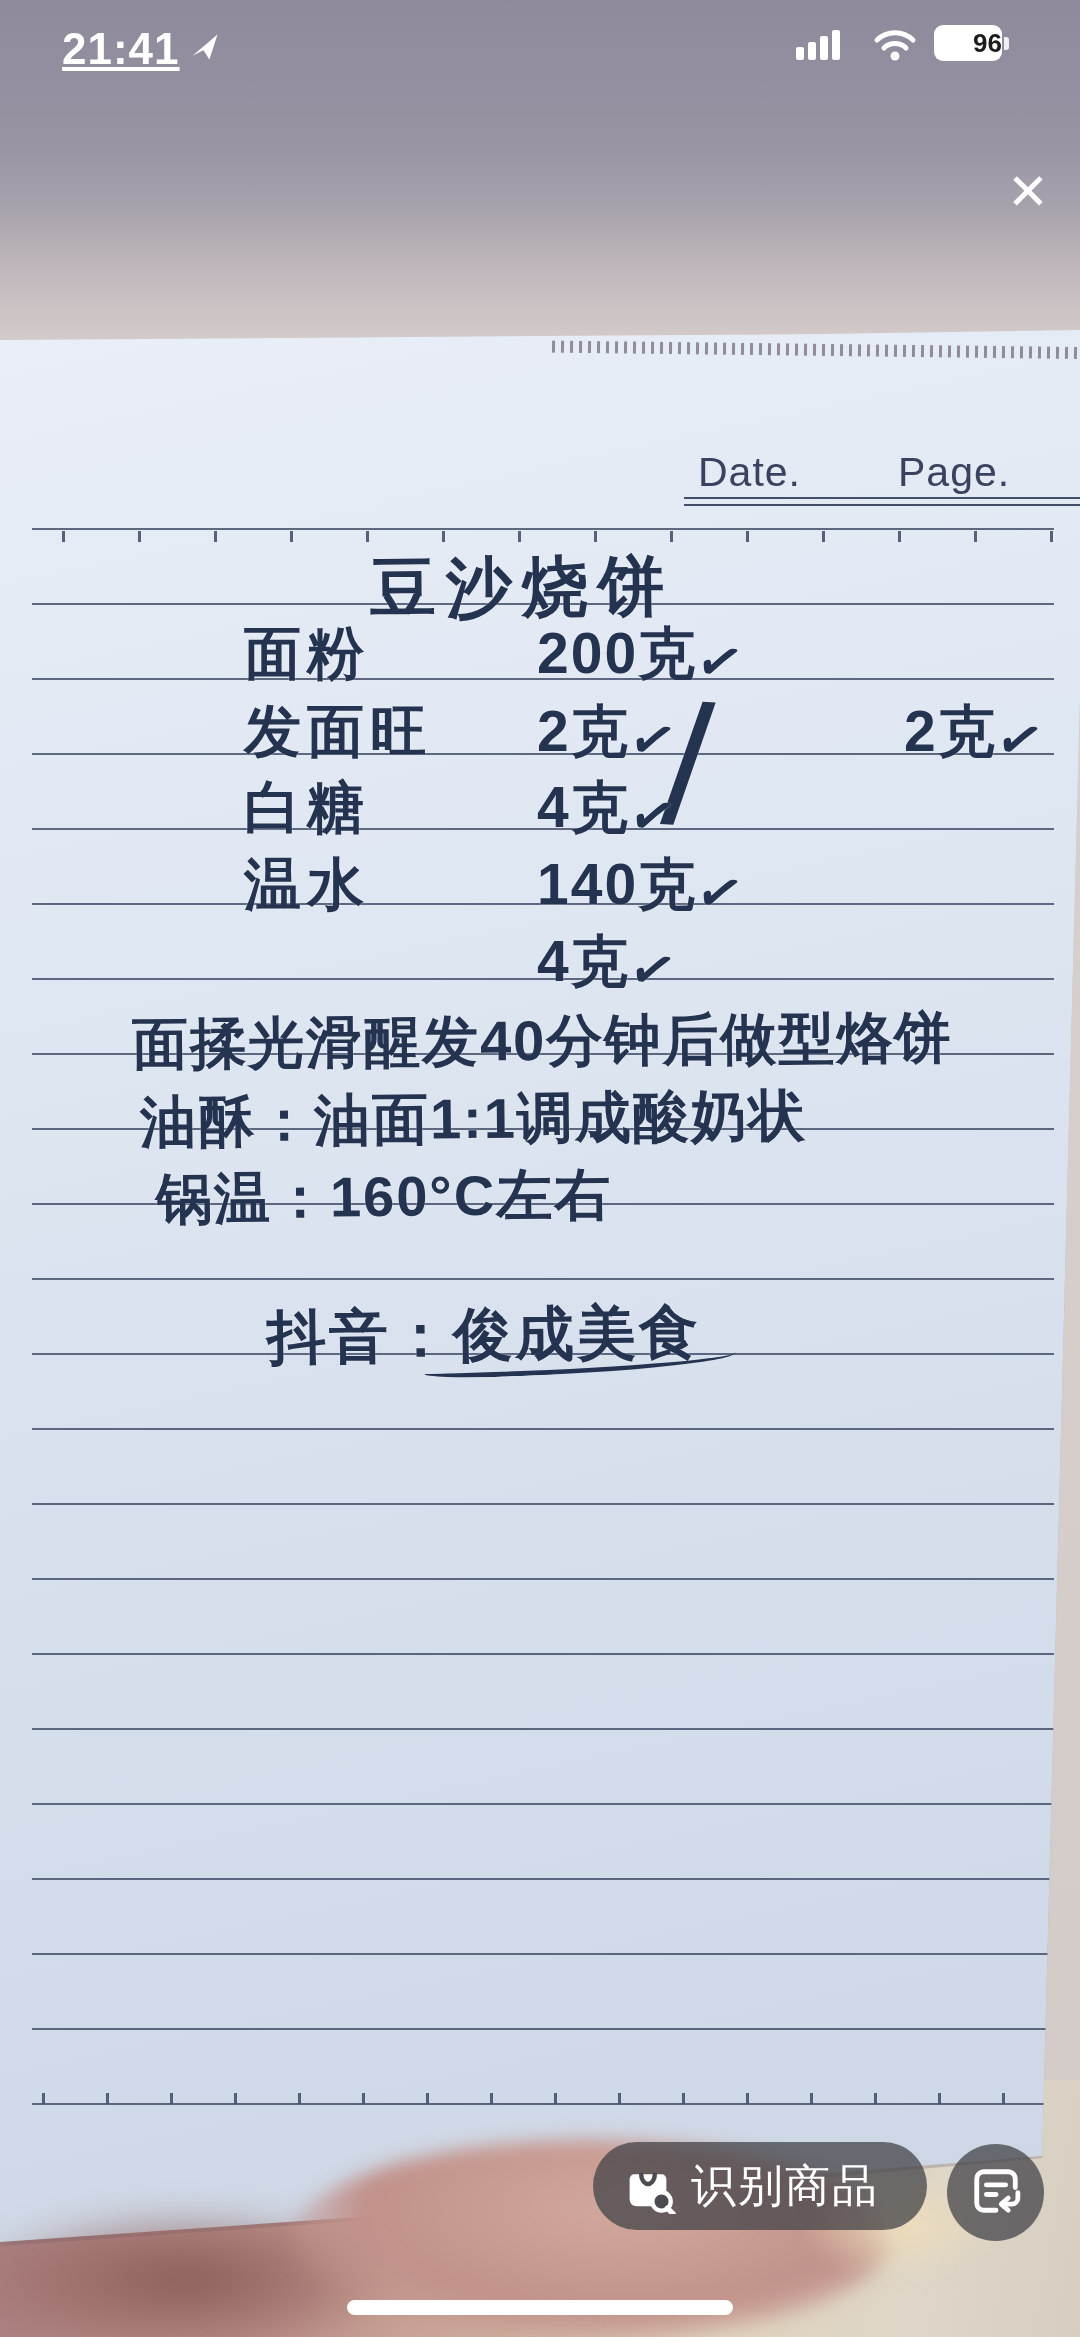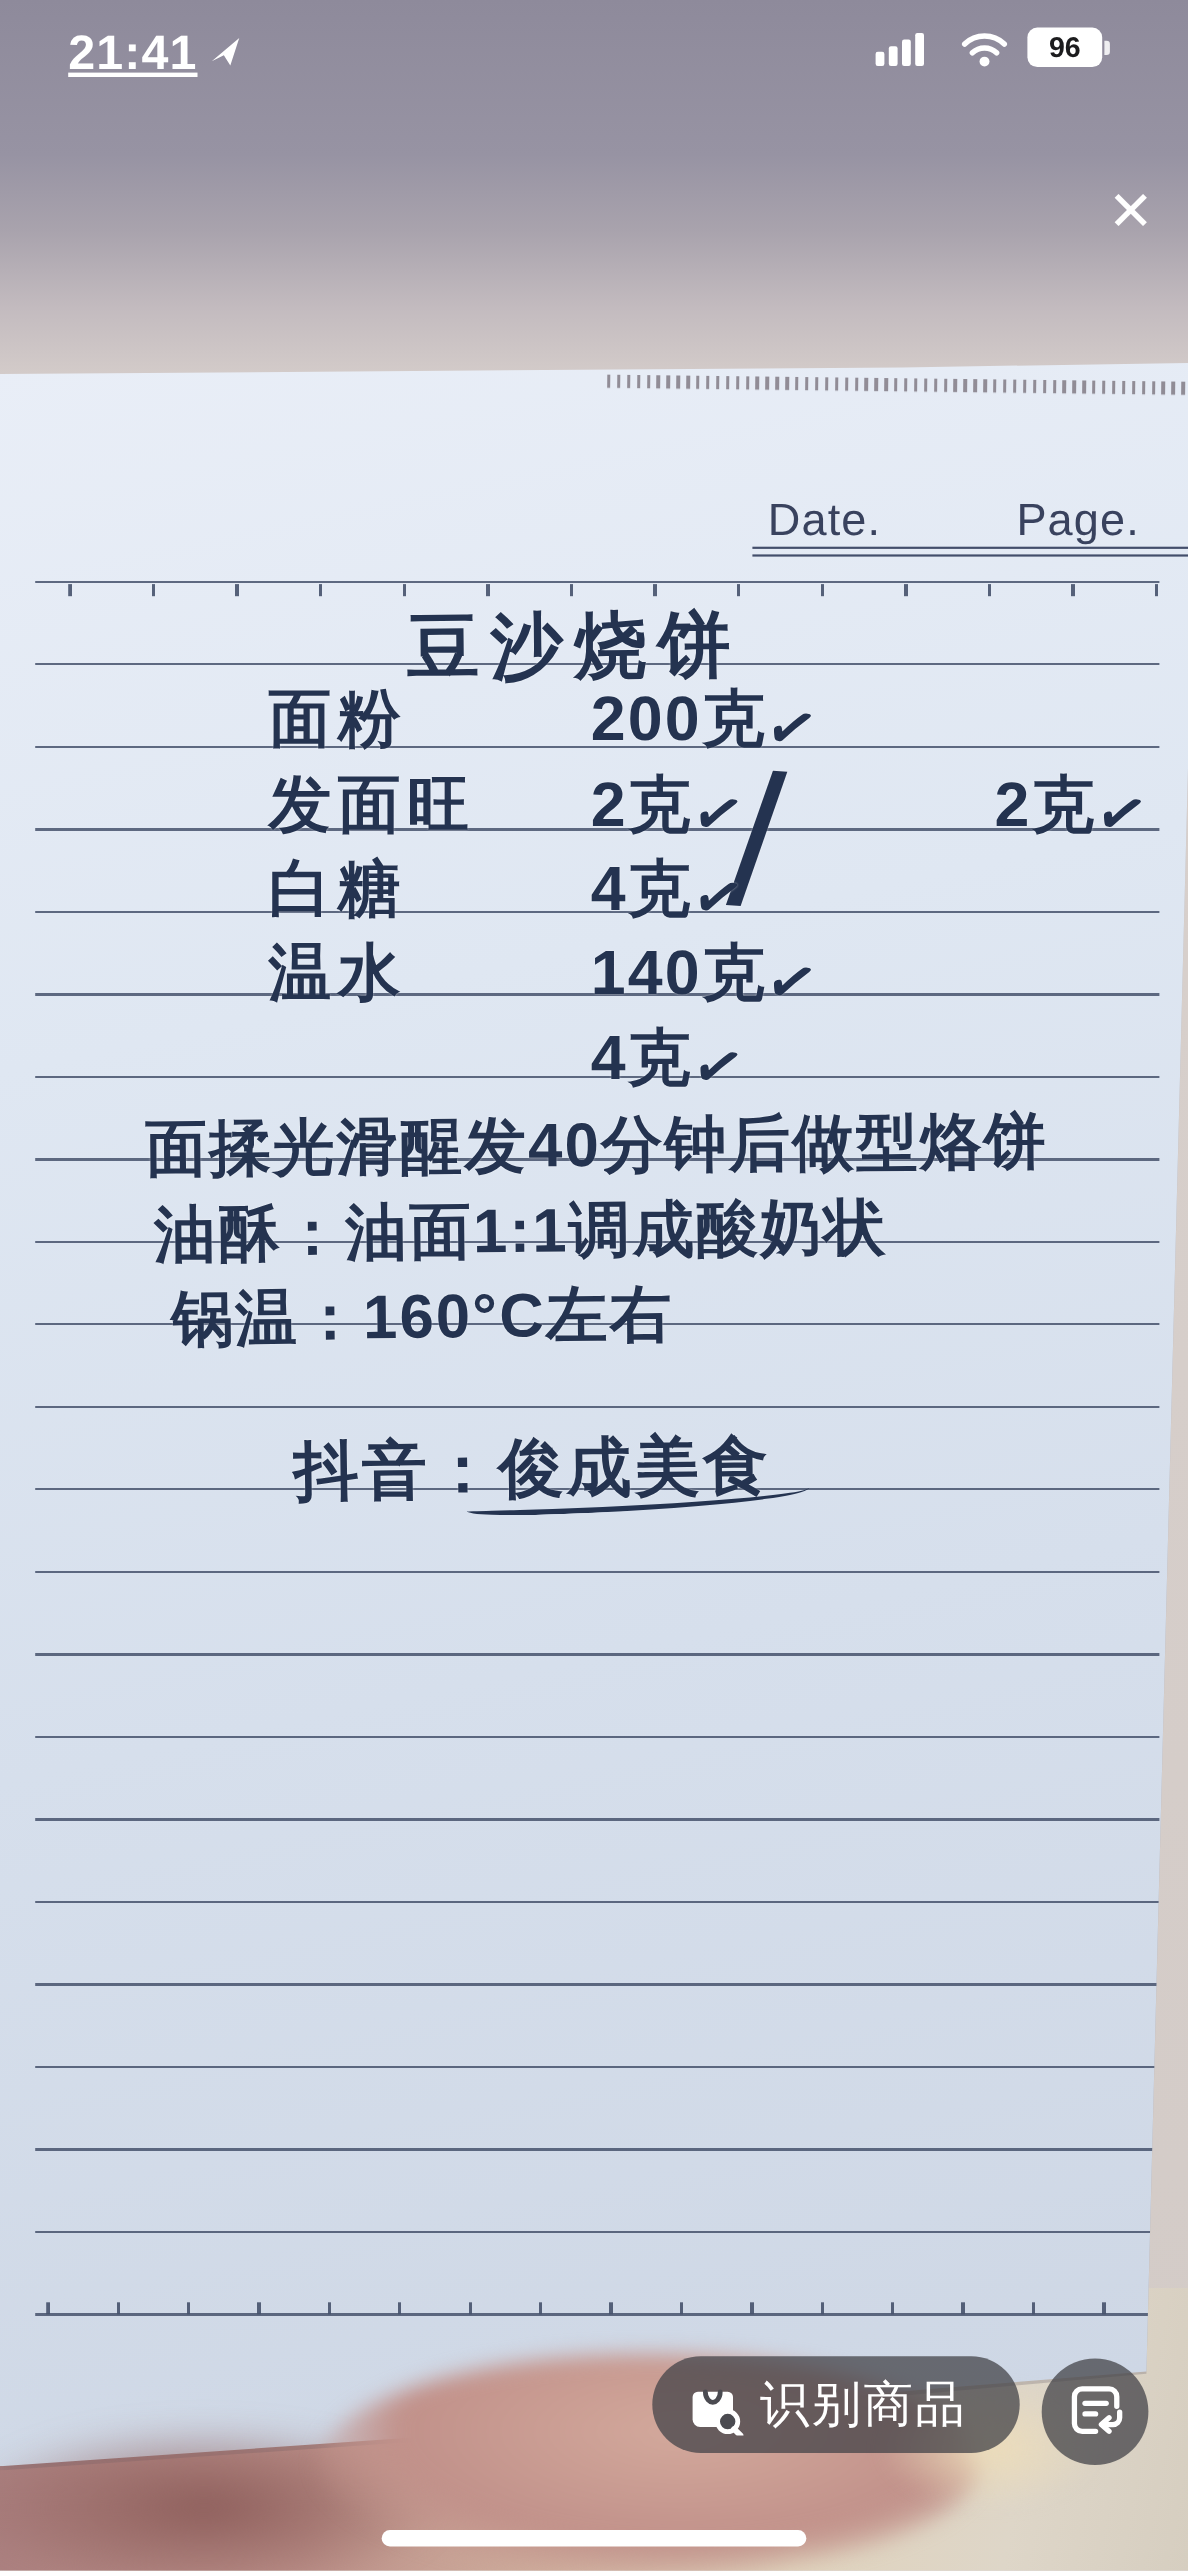--- a/index.html
+++ b/index.html
@@ -65,7 +65,7 @@
   .wifi { position:absolute; left:872px; top:26px; }
   .battery { position:absolute; left:934px; top:25px; display:flex; align-items:center; }
   .bat-body { width:68px; height:36px; background:#fff; border-radius:9px; color:#1c1c1e;
-    font-size:26px; font-weight:700; display:flex; align-items:center; justify-content:center; }
+    font-size:26px; font-weight:700; display:flex; align-items:center; justify-content:flex-end; }
   .bat-nub { width:5px; height:13px; background:rgba(255,255,255,.85); border-radius:0 3px 3px 0; margin-left:2px; }
   
   .close-btn { position:absolute; left:998px; top:162px; width:60px; height:60px; border:none;

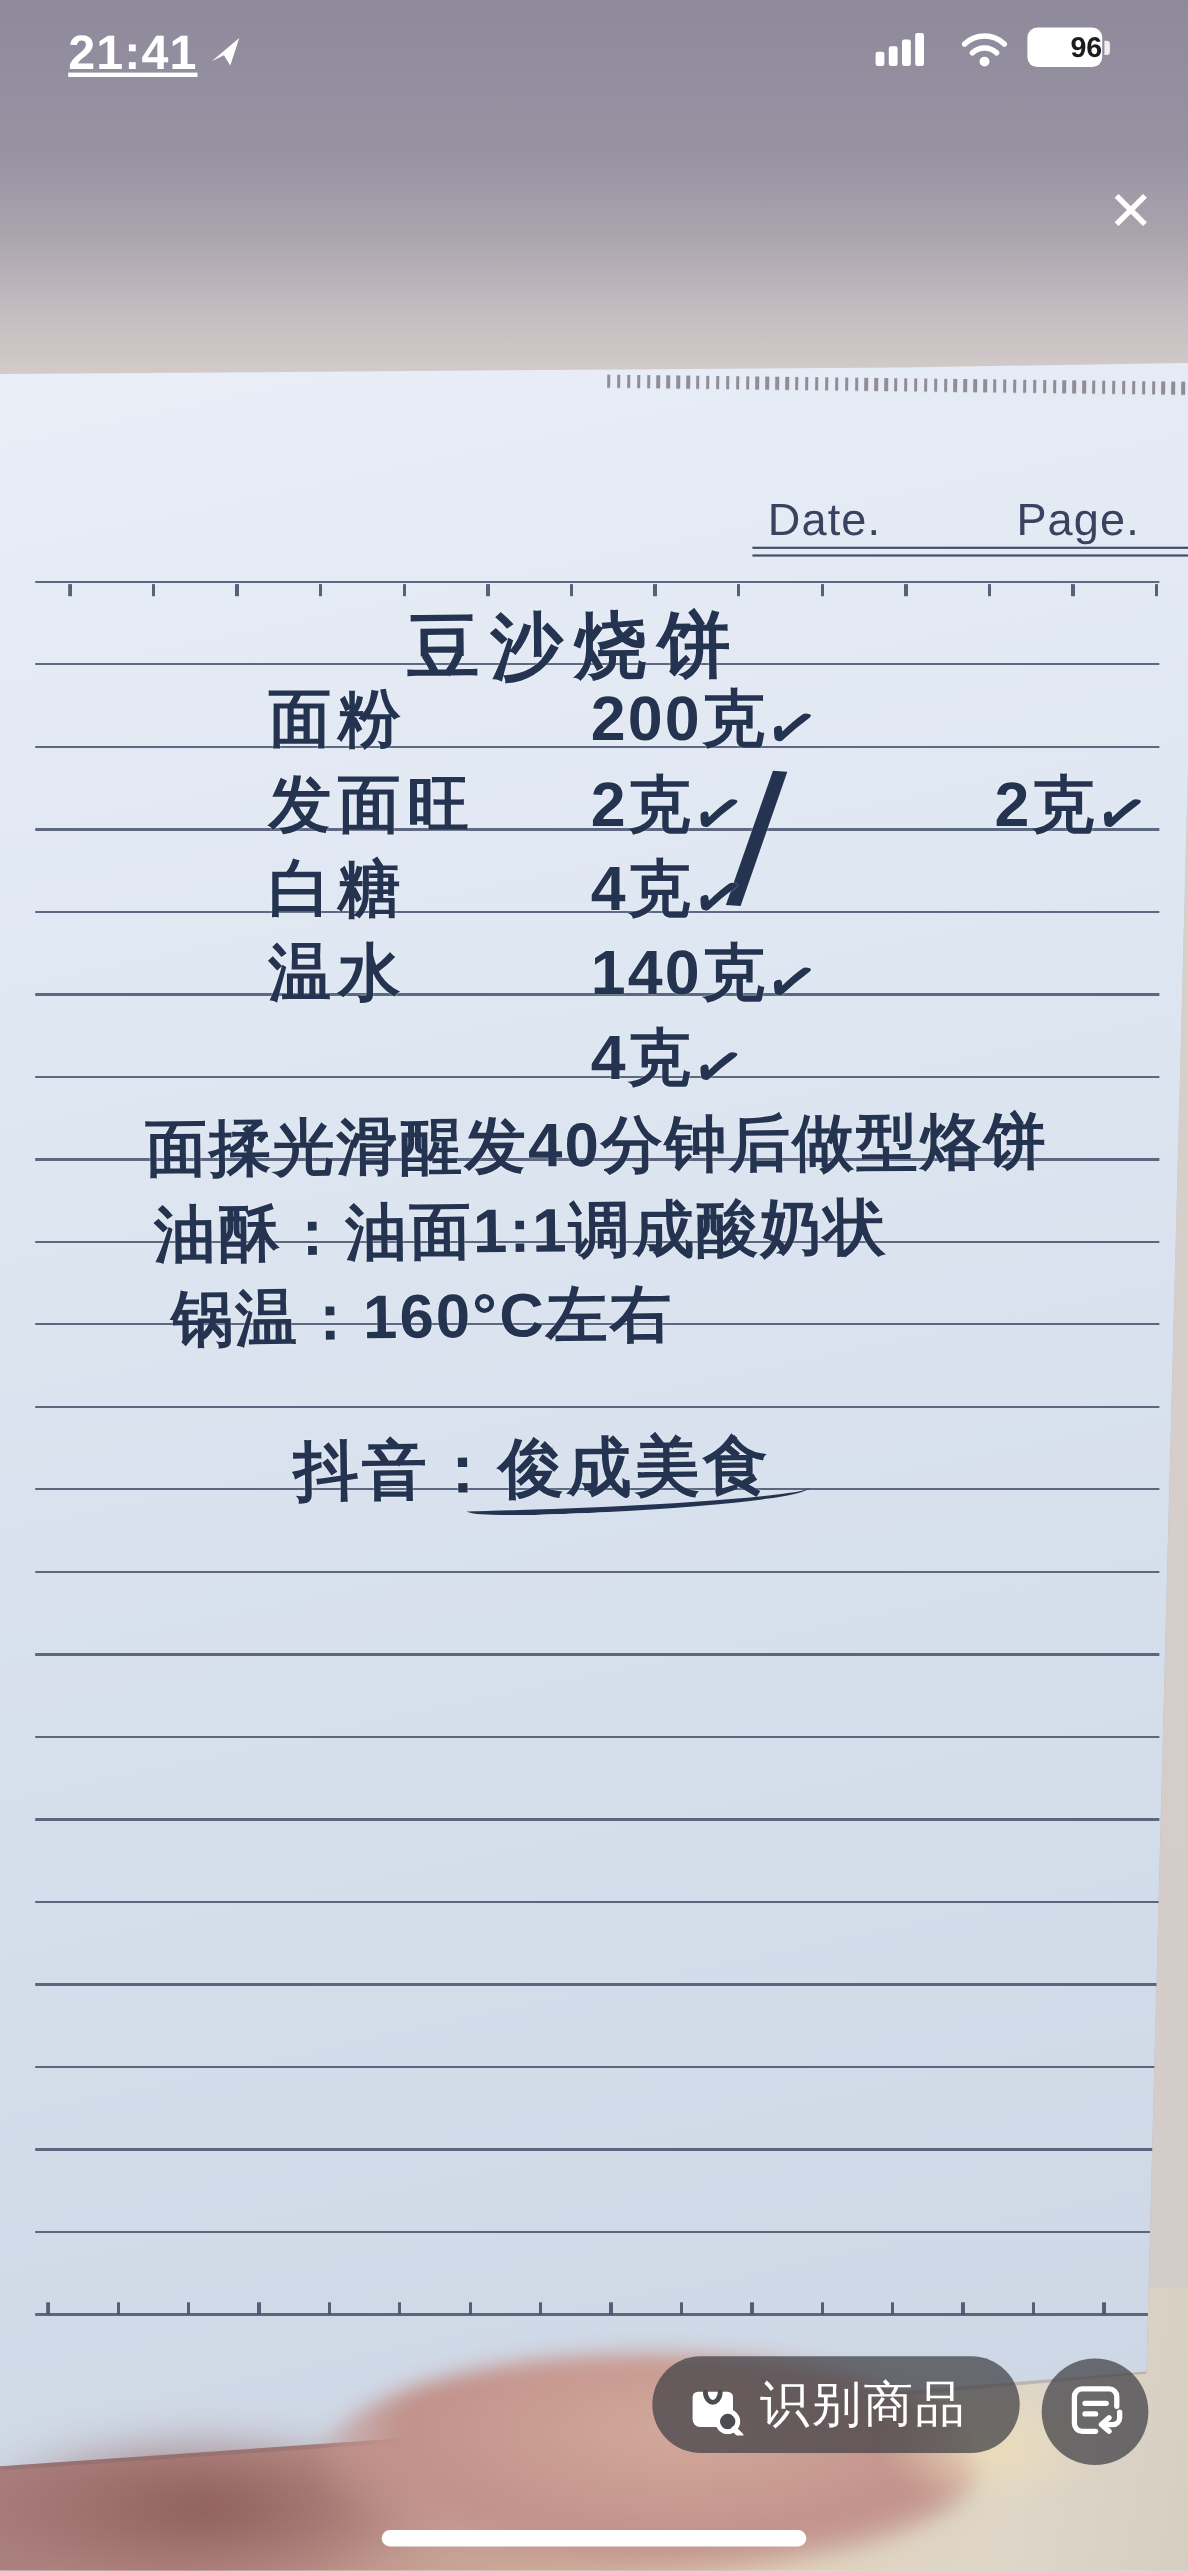--- a/index.html
+++ b/index.html
@@ -92,7 +92,7 @@
     <div class="perforation"></div>
 
     <span class="hdr-label" style="left:666px">Date.</span>
-    <span class="hdr-label" style="left:892px">Page.</span>
+    <span class="hdr-label" style="left:866px">Page.</span>
     <div class="hdr-rule"></div>
 
     <div class="rules"></div>

